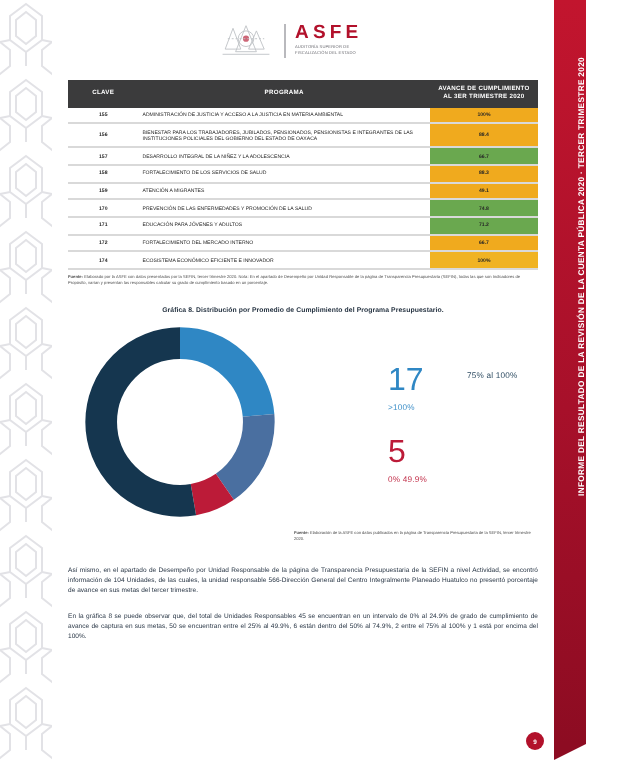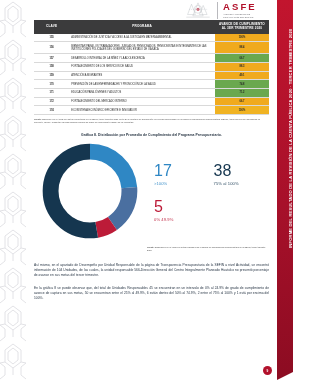--- a/index.html
+++ b/index.html
@@ -55,7 +55,7 @@
 
   
   .header{
-    height:20px; display:flex; align-items:center; justify-content:flex-end;
+    height:40px; display:flex; align-items:center; justify-content:center;
     padding-right:2px; gap:6px;
   }
   .glyph-mark{ width:26px; height:20px; opacity:.85; }

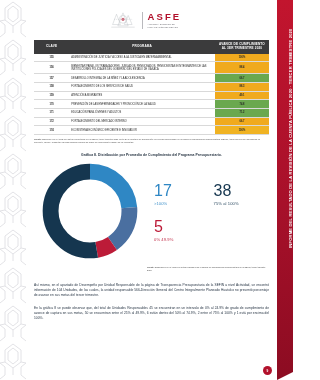--- a/index.html
+++ b/index.html
@@ -112,7 +112,7 @@
     display:flex; align-items:center; gap:4px; margin-top:2px;
   }
   .donut-wrap{ width:112px; flex:0 0 112px; display:flex; justify-content:center; }
-  .legend-wrap{ flex:1; padding-left:4px; padding-right:2px; }
+  .legend-wrap{ flex:1; padding-left:4px; padding-right:2px;margin-left:40px; }
   .legend-grid{
     display:grid; grid-template-columns:1fr 1fr; row-gap:13px; column-gap:6px;
     padding-top:4px;

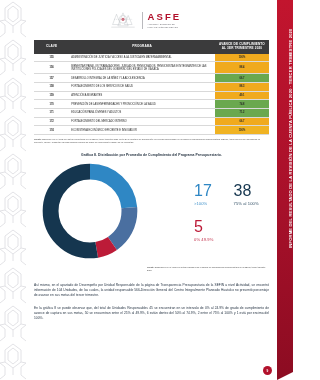--- a/index.html
+++ b/index.html
@@ -280,7 +280,6 @@
           <div class="lg-lbl c-blue">&gt;100%</div>
         </div>
         <div>
-          <div class="lg-num c-navy">38</div>
           <div class="lg-lbl c-navy">75% al 100%</div>
         </div>
         <div>

